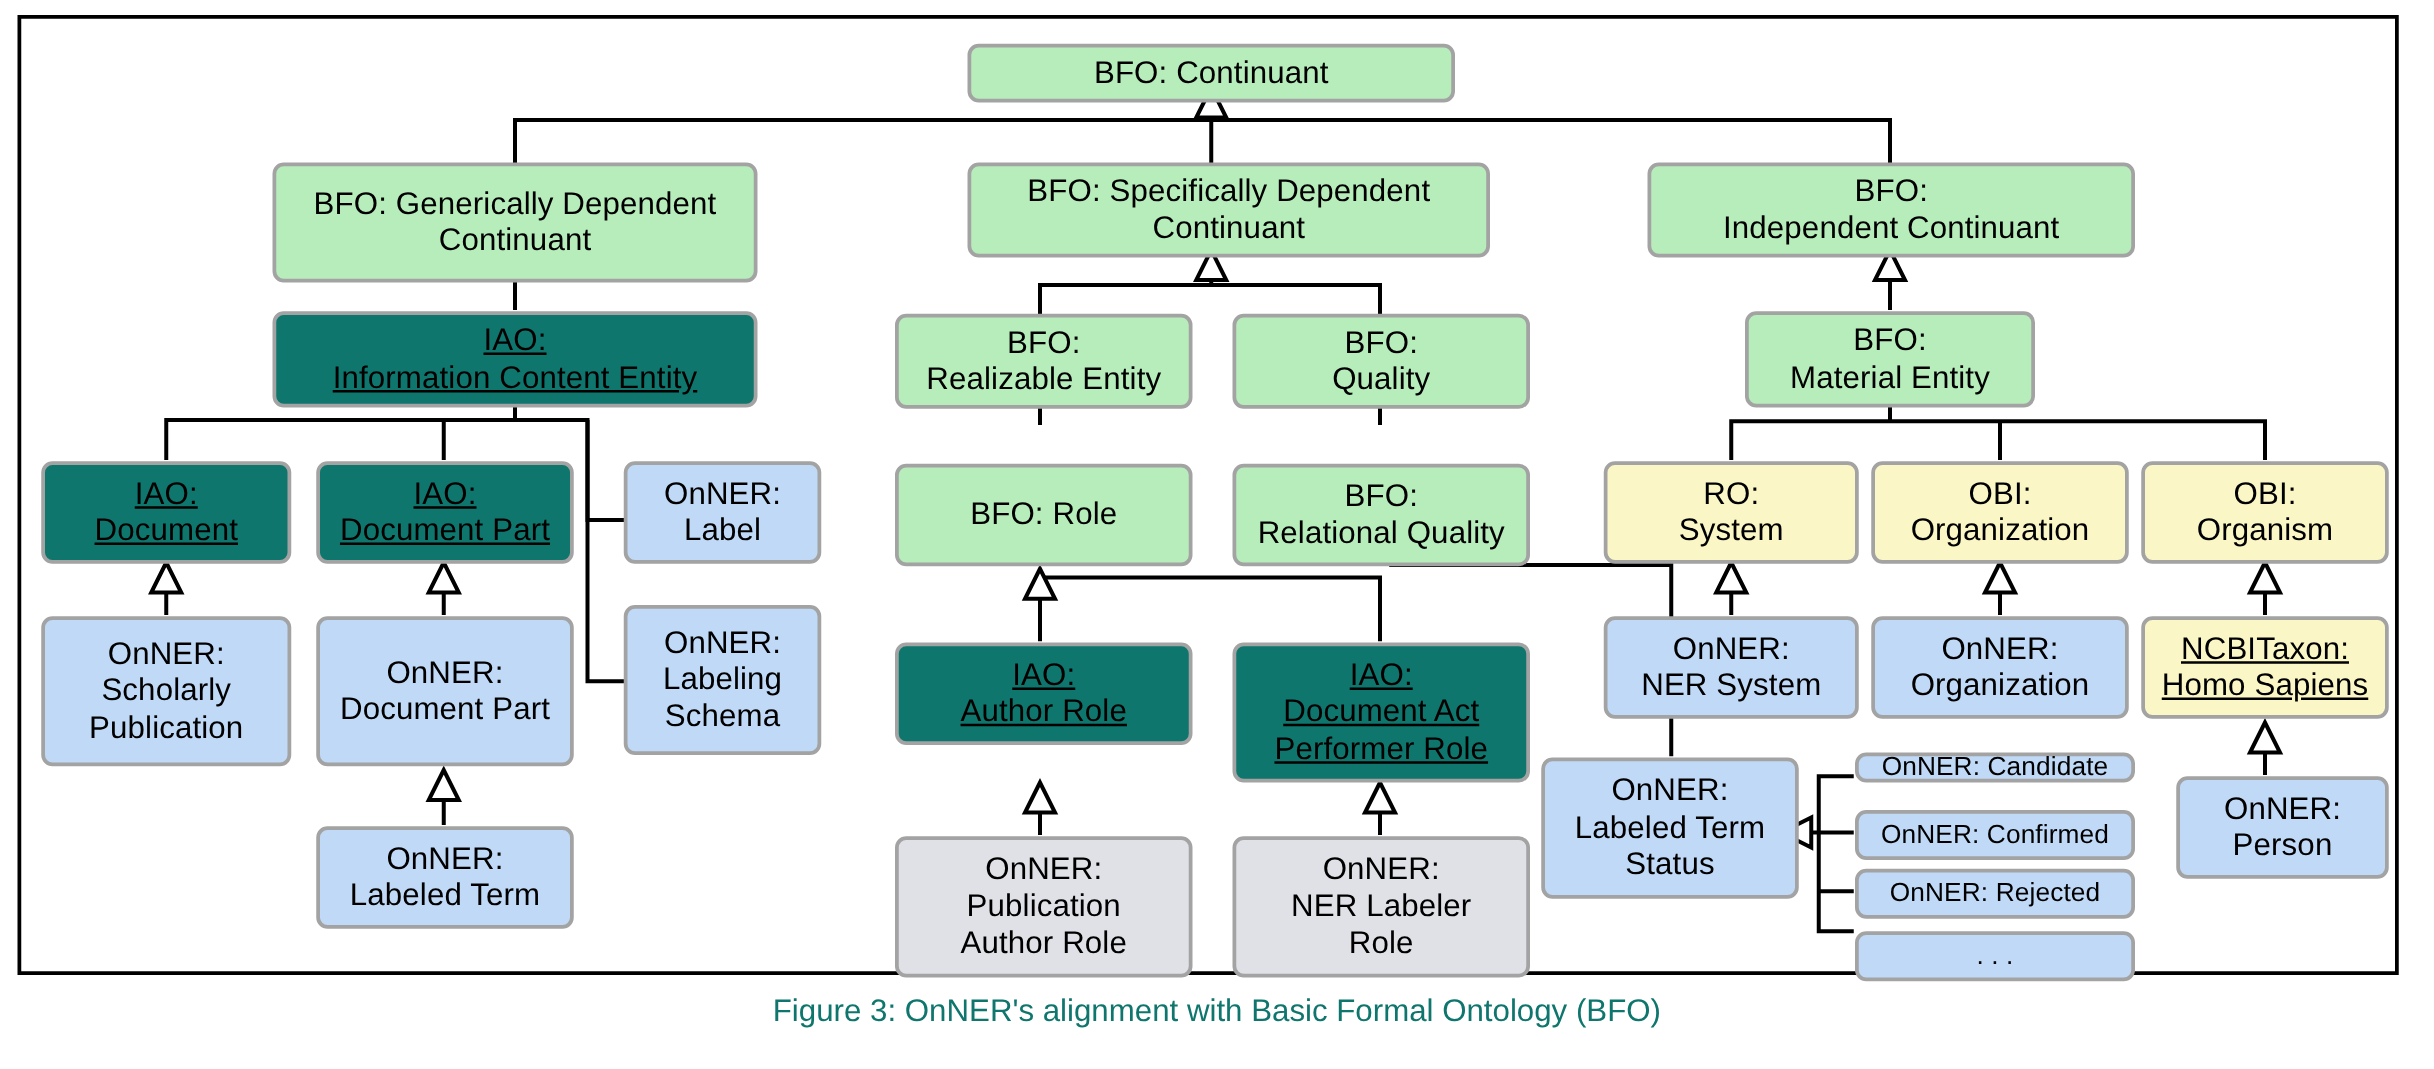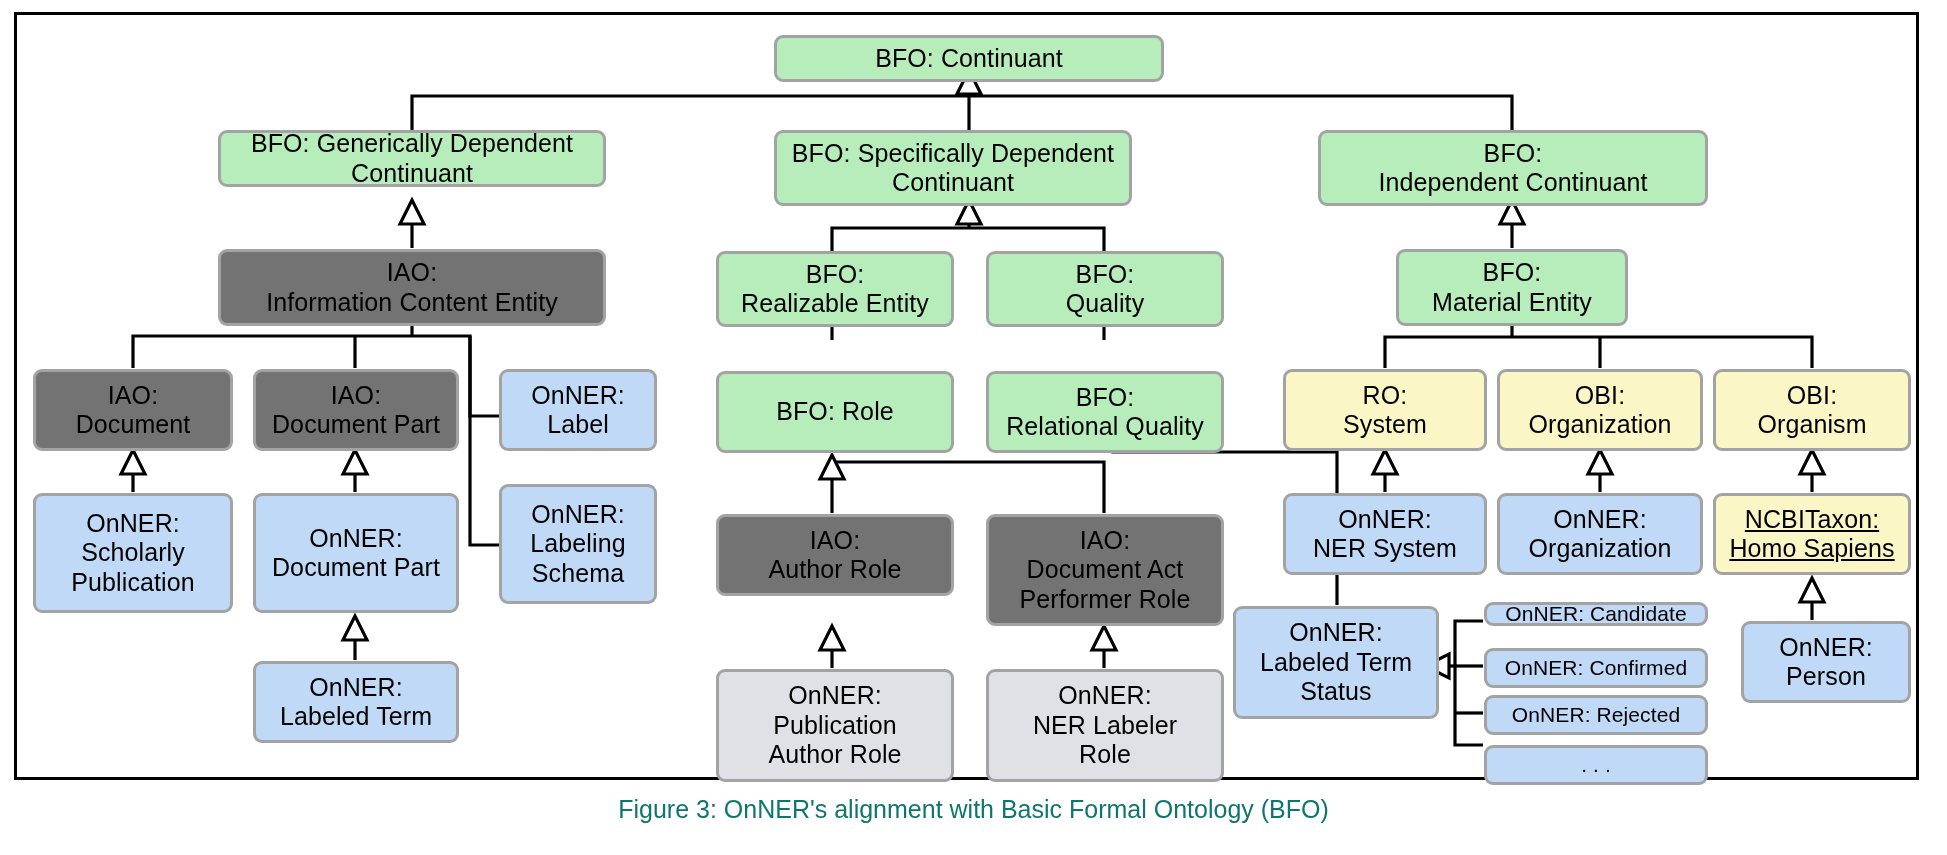--- a/index.html
+++ b/index.html
@@ -126,7 +126,7 @@
 
   <div class="node green" style="left:774px;top:35px;width:390px;height:47px;">BFO: Continuant</div>
 
-  <div class="node green" style="left:218px;top:130px;width:388px;height:57px;">BFO: Generically Dependent
+  <div class="node green" style="left:218px;top:130px;width:388px;height:96px;">BFO: Generically Dependent
 Continuant</div>
 
   <div class="node green" style="left:774px;top:130px;width:358px;height:76px;">BFO: Specifically Dependent

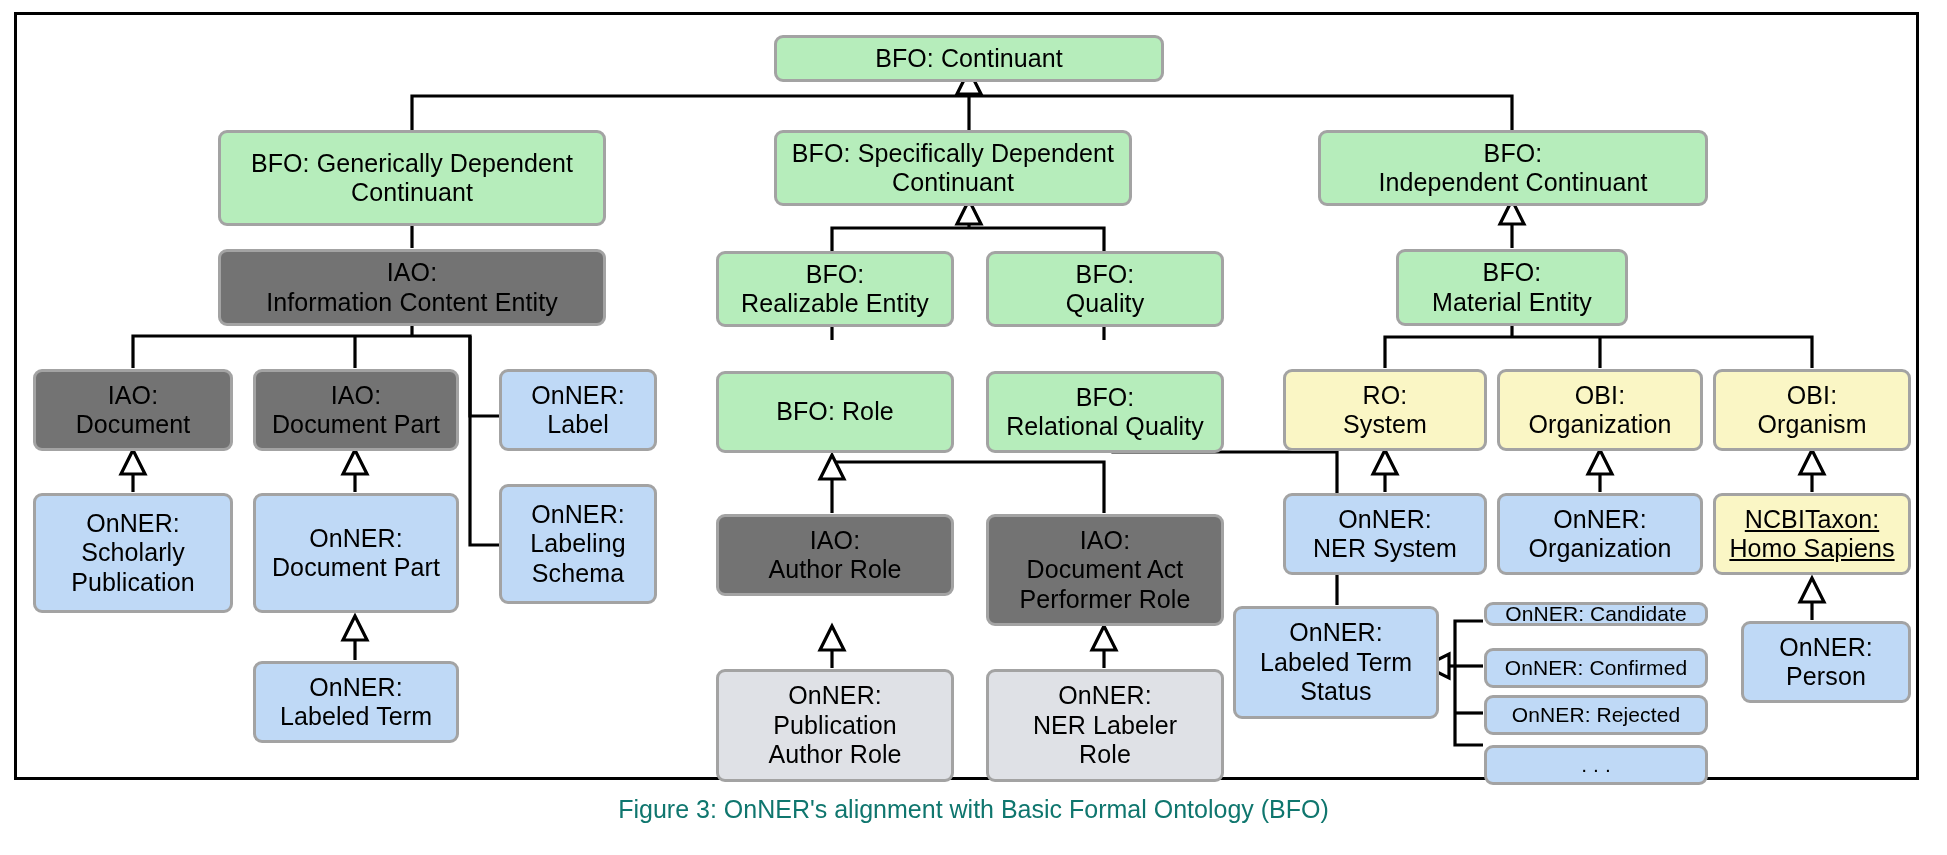--- a/index.html
+++ b/index.html
@@ -129,7 +129,7 @@
   <div class="node green" style="left:218px;top:130px;width:388px;height:96px;">BFO: Generically Dependent
 Continuant</div>
 
-  <div class="node green" style="left:774px;top:130px;width:358px;height:76px;">BFO: Specifically Dependent
+  <div class="node green" style="left:774px;top:130px;width:418px;height:76px;">BFO: Specifically Dependent
 Continuant</div>
 
   <div class="node green" style="left:1318px;top:130px;width:390px;height:76px;">BFO:

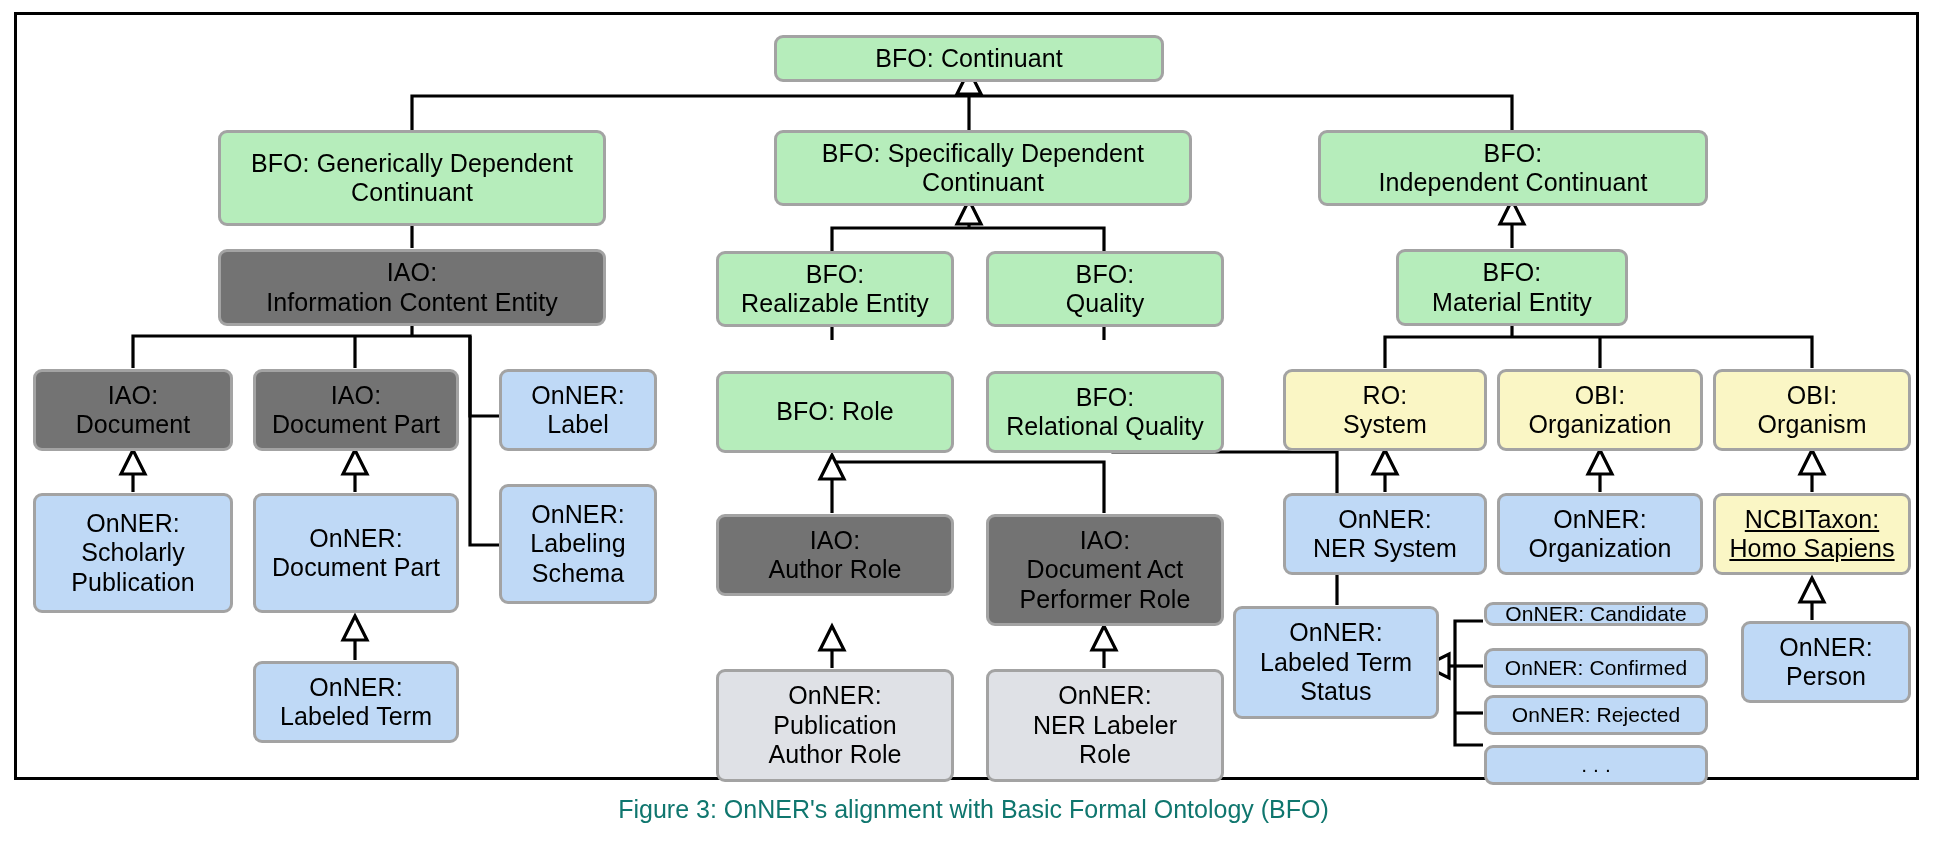--- a/index.html
+++ b/index.html
@@ -24,7 +24,7 @@
     white-space:pre-line;
   }
   .green{background:#b6edbb;}
-  .pink{background:#737373;}
+  .pink{background:#0f766e;text-decoration:underline;}
   .blue{background:#bfd9f6;}
   .yellow{background:#faf6c5;}
   .gray{background:#dfe1e6;}

